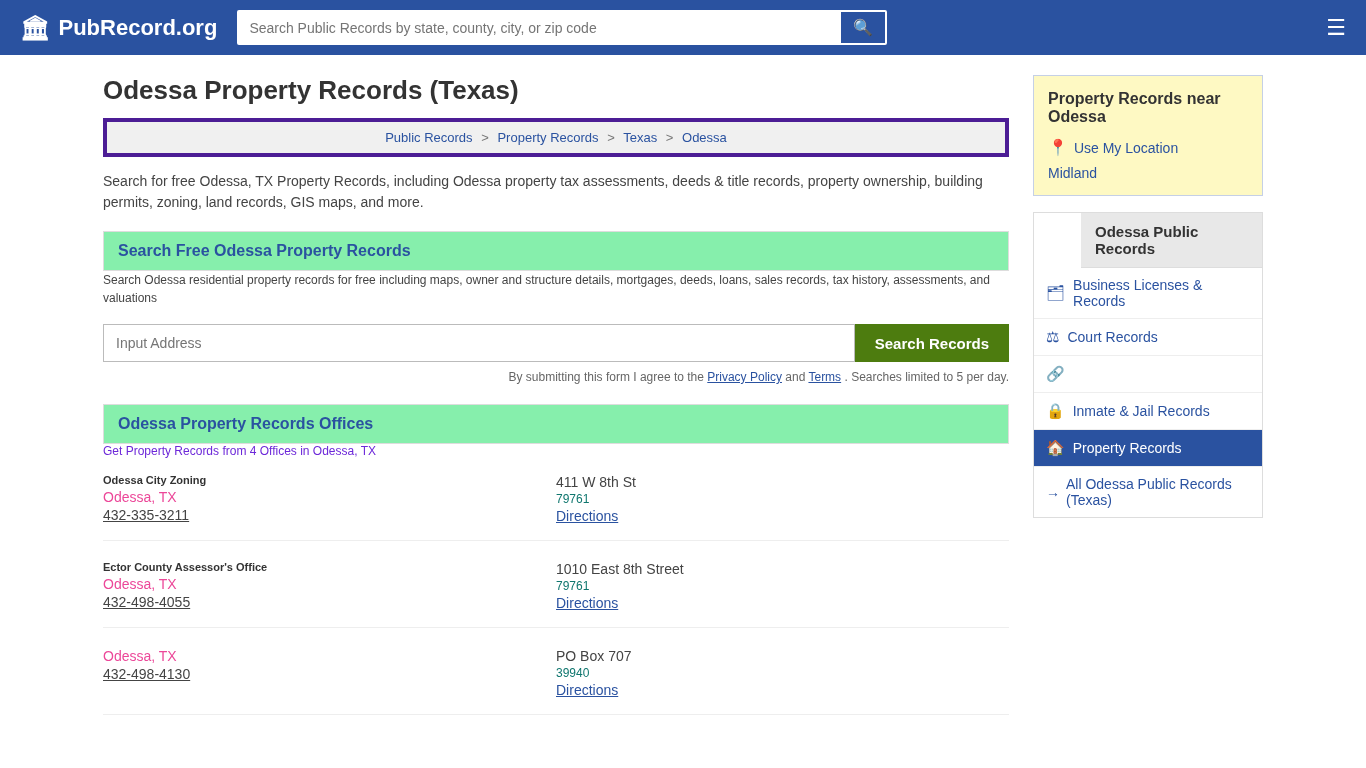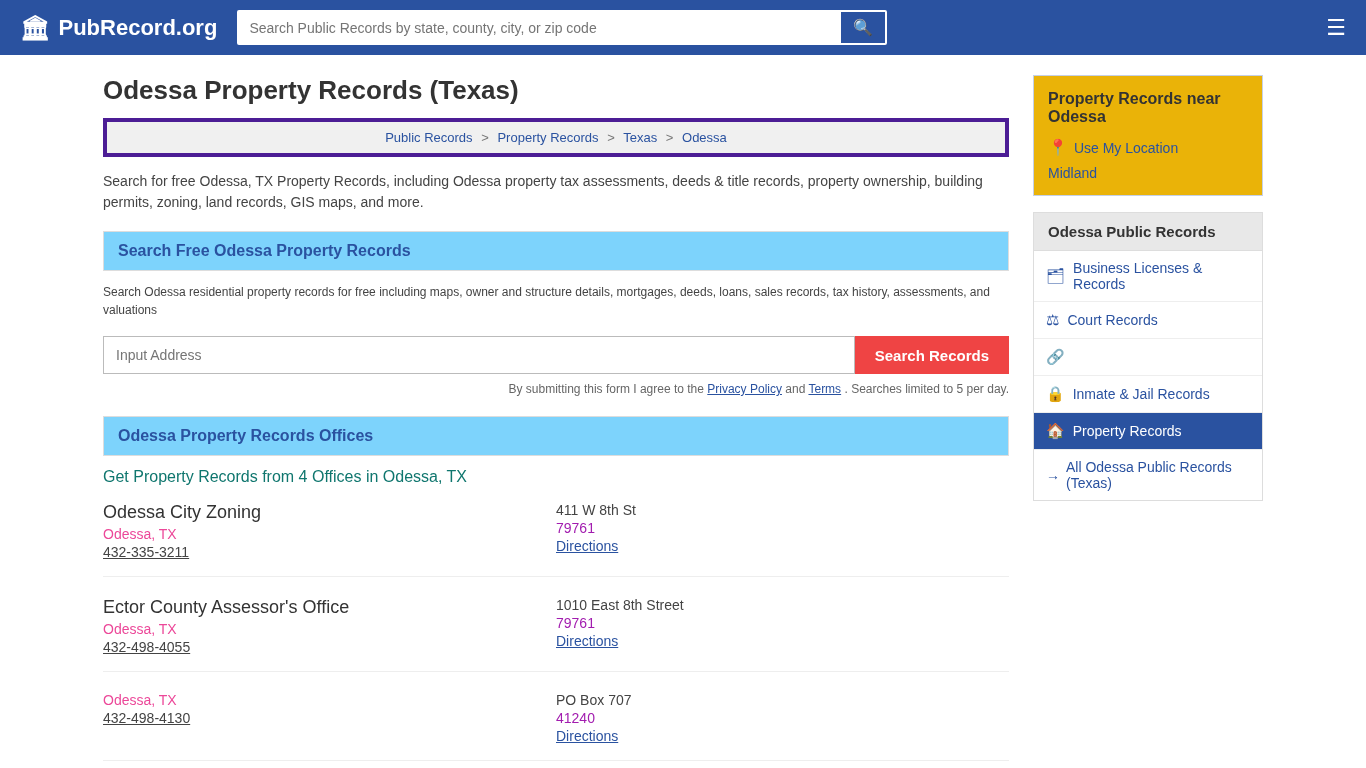--- a/index.html
+++ b/index.html
@@ -212,7 +212,7 @@
 
     
     .sidebar-nearby {
-      background: #eab308;
+      background: #fef9c3;
       padding: 14px;
       margin-bottom: 16px;
       border: 1px solid #c5d0e6;

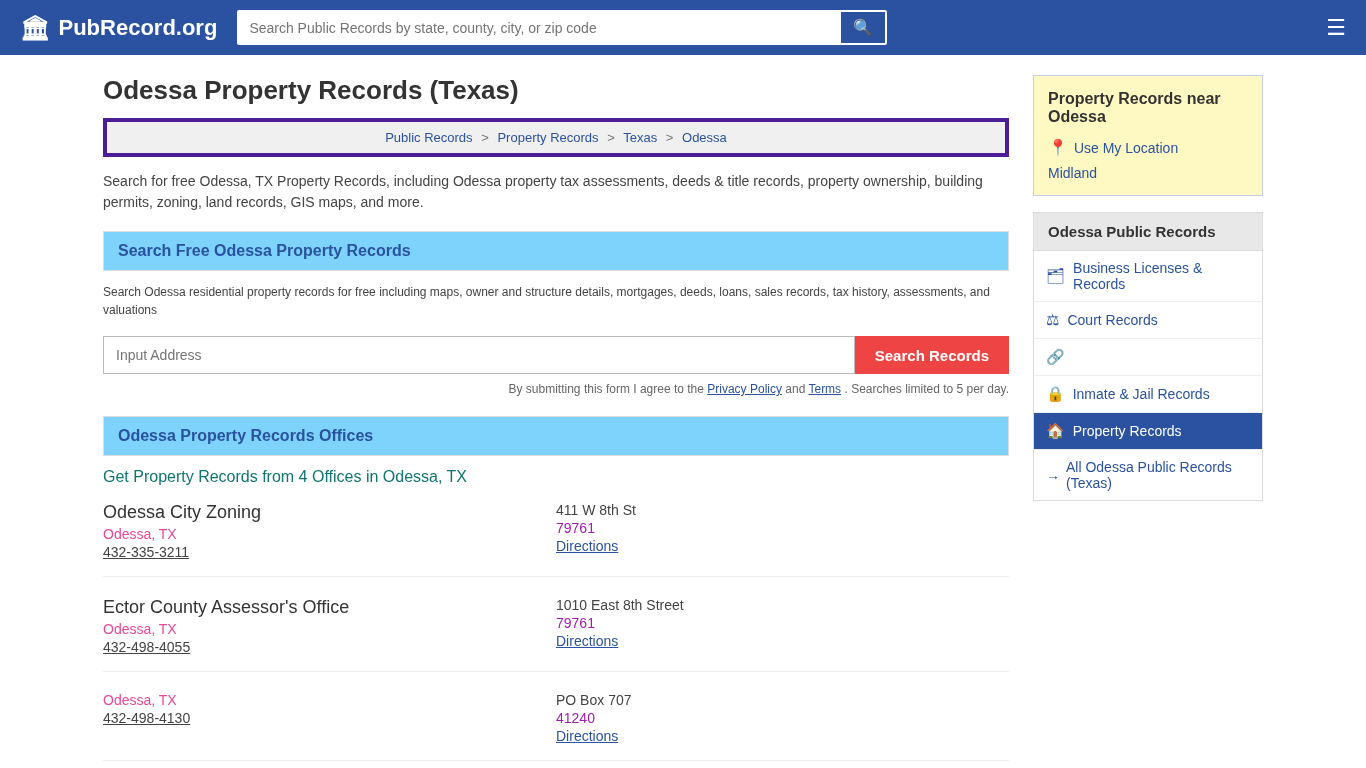--- a/index.html
+++ b/index.html
@@ -251,6 +251,7 @@
       font-weight: bold;
       color: #333;
       border-bottom: 1px solid #ddd;
+      margin-left: 47px;
     }
     .sidebar-record-item {
       display: flex;

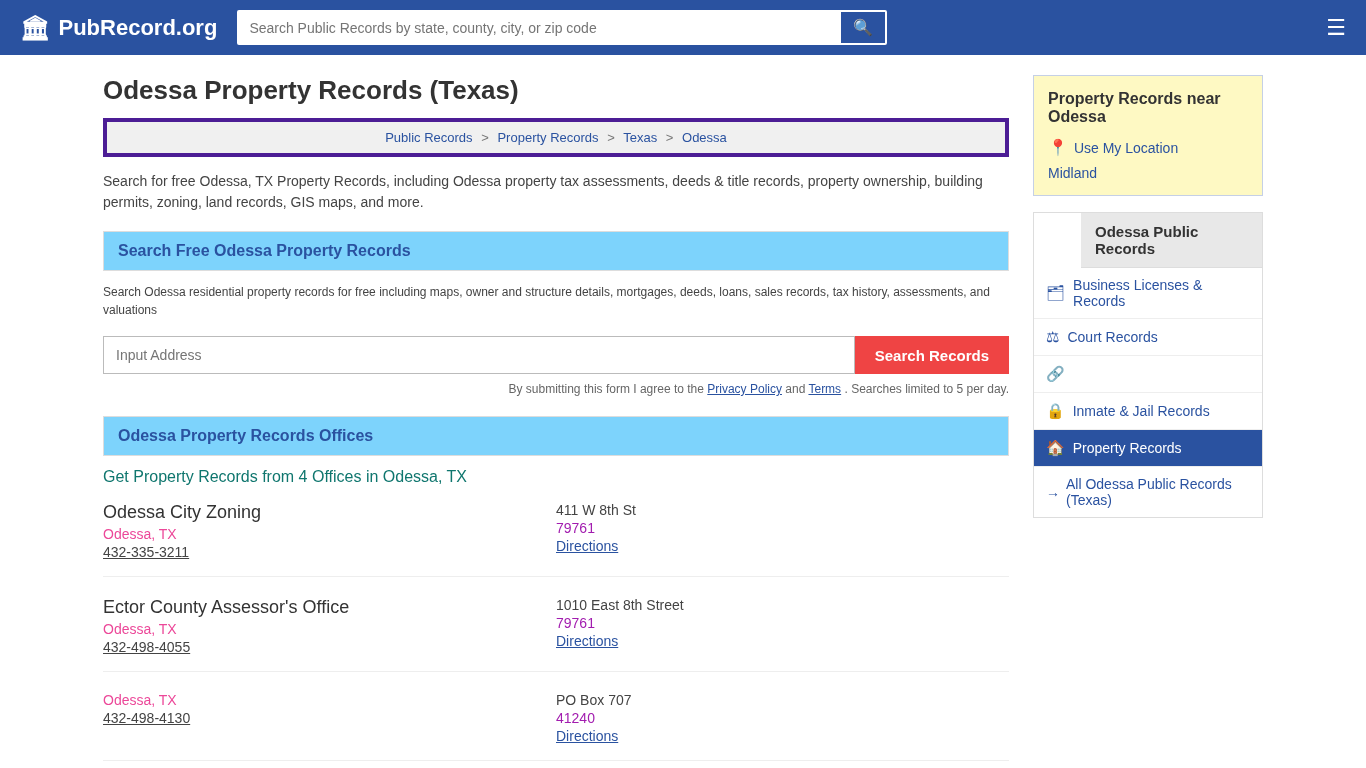--- a/index.html
+++ b/index.html
@@ -108,12 +108,11 @@
 
     
     .section-header {
-      background: #7dd3fc;
+      background: #86efac;
       padding: 10px 14px;
       font-size: 16px;
       font-weight: bold;
       color: #2a52a0;
-      margin-bottom: 12px;
       border: 1px solid #ddd;
     }
 

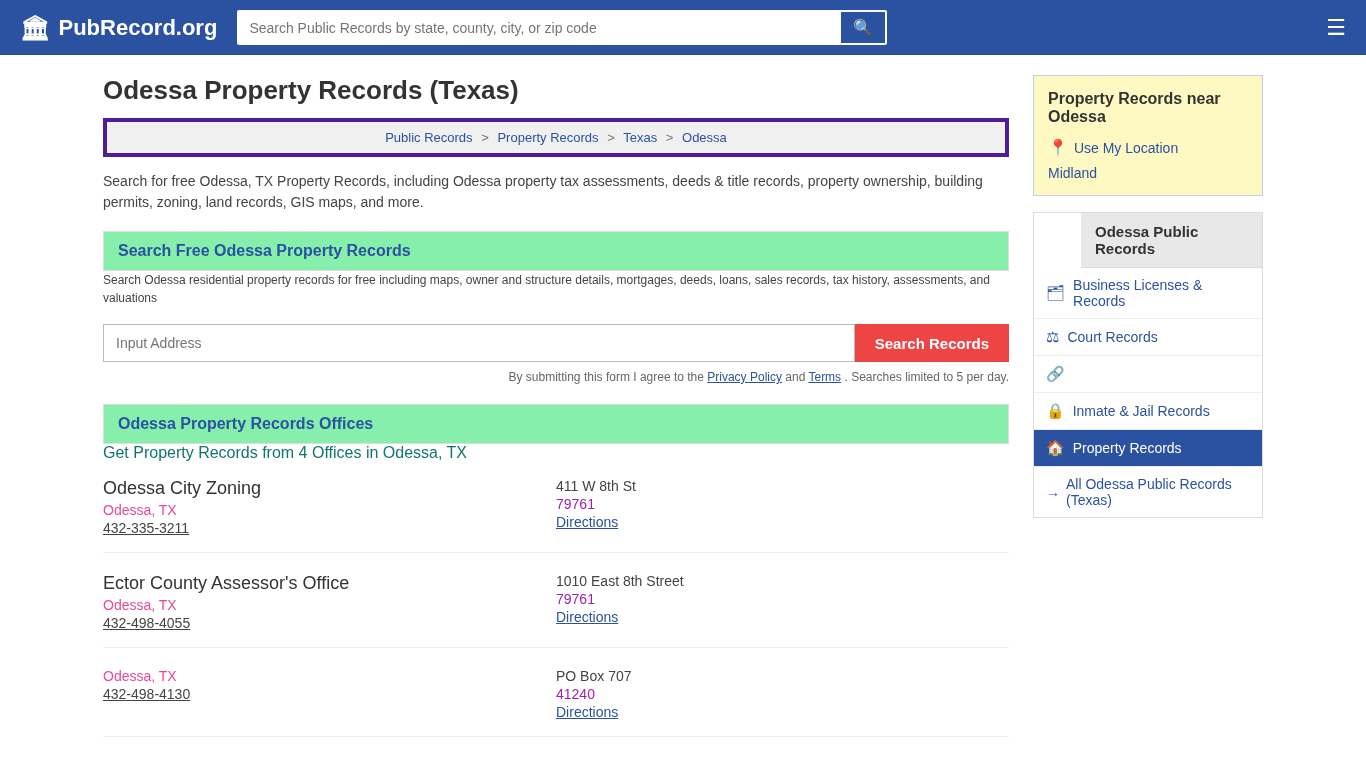--- a/index.html
+++ b/index.html
@@ -136,7 +136,7 @@
       color: #aaa;
     }
     .search-records-btn {
-      background: #ef4444;
+      background: #4d7c0f;
       color: #fff;
       border: none;
       padding: 10px 20px;

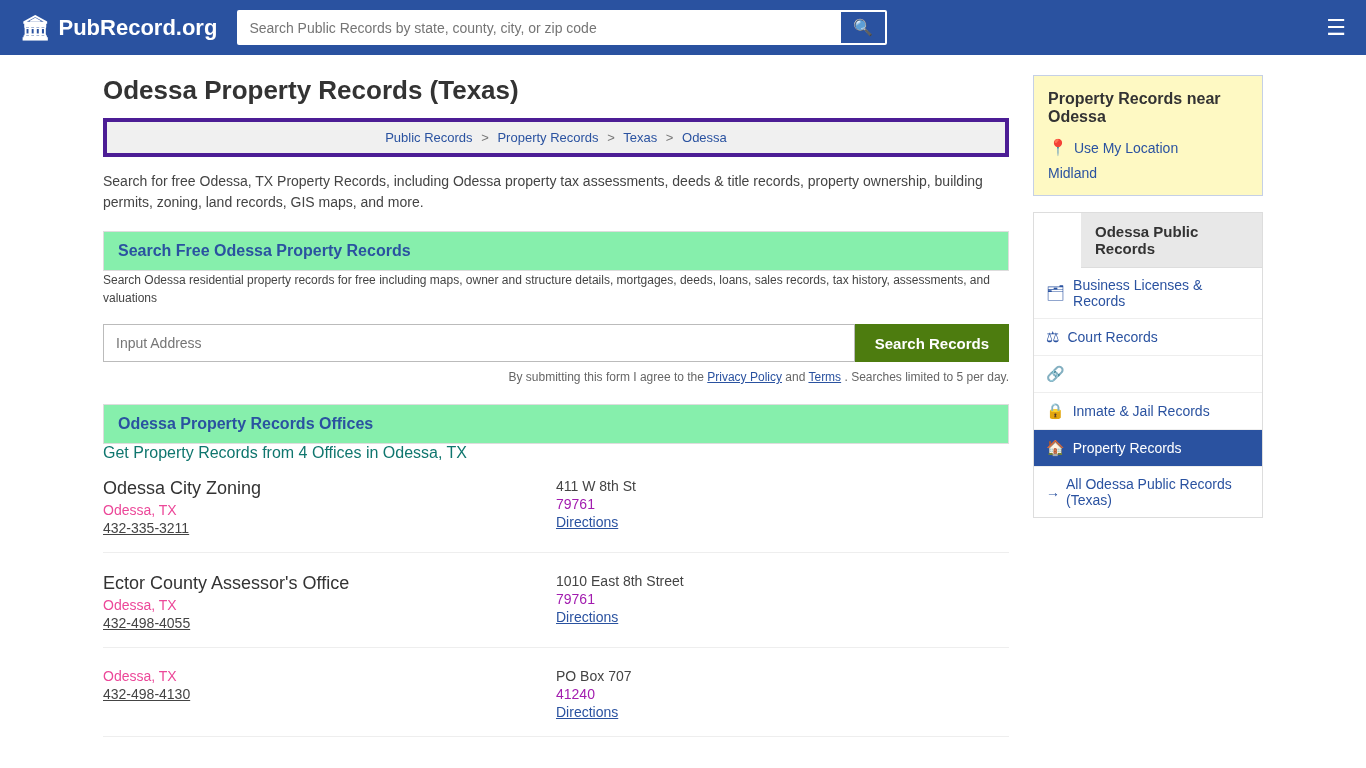--- a/index.html
+++ b/index.html
@@ -157,8 +157,8 @@
 
     
     .offices-description {
-      font-size: 16px;
-      color: #0f766e;
+      font-size: 12px;
+      color: #6d28d9;
       margin-bottom: 16px;
     }
     .office-entry {

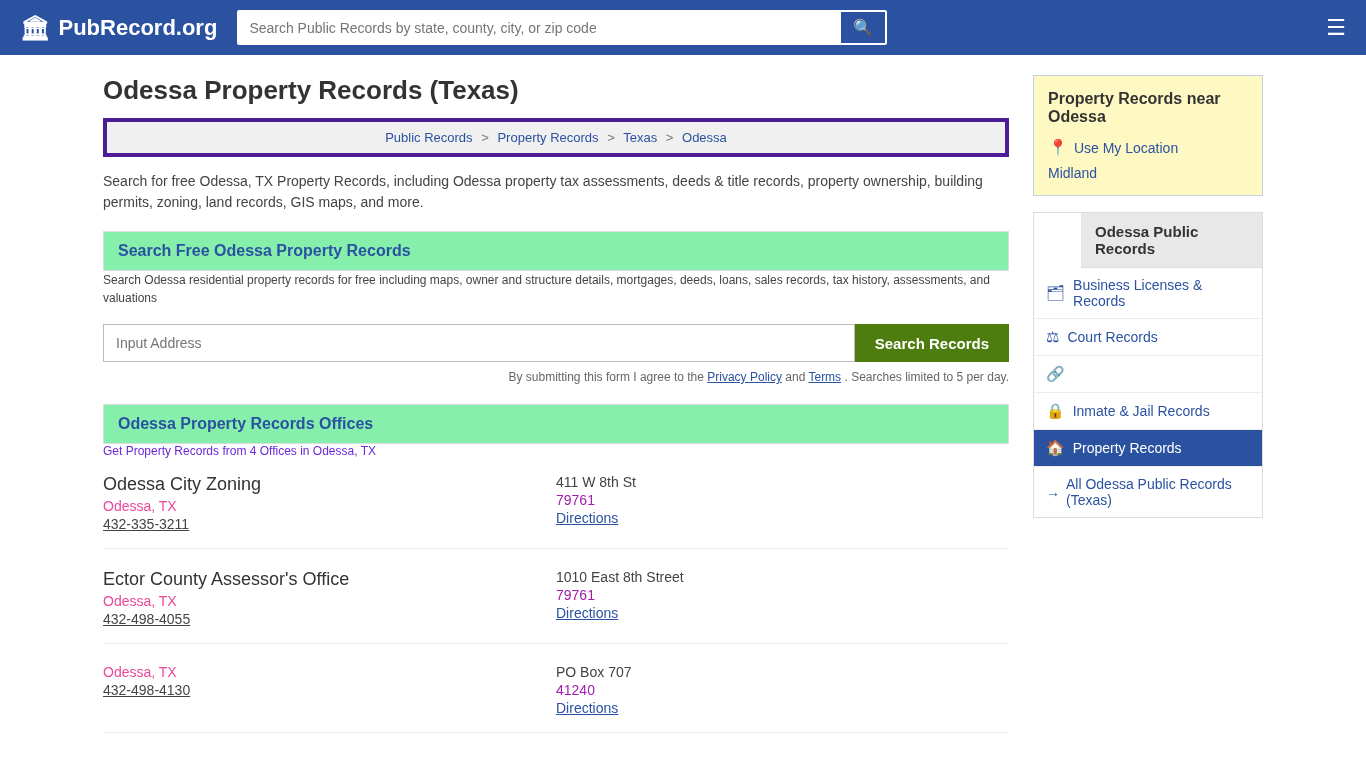--- a/index.html
+++ b/index.html
@@ -167,8 +167,8 @@
       padding-bottom: 16px;
     }
     .office-name {
-      font-weight: normal;
-      font-size: 18px;
+      font-weight: bold;
+      font-size: 11px;
       color: #333;
       margin-bottom: 3px;
     }

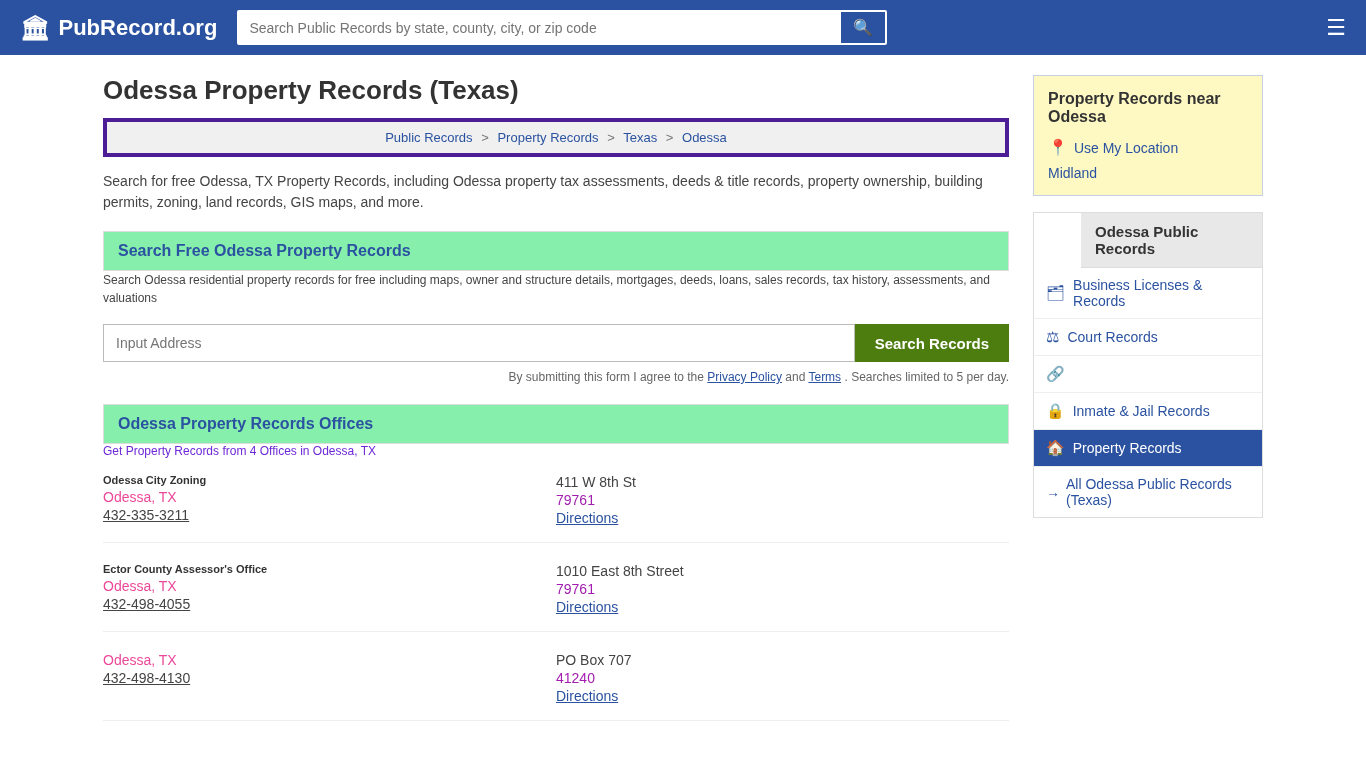--- a/index.html
+++ b/index.html
@@ -198,8 +198,8 @@
       margin-bottom: 2px;
     }
     .office-zip {
-      font-size: 14px;
-      color: #a21caf;
+      font-size: 12px;
+      color: #0f766e;
       margin-bottom: 2px;
     }
     .directions-link {

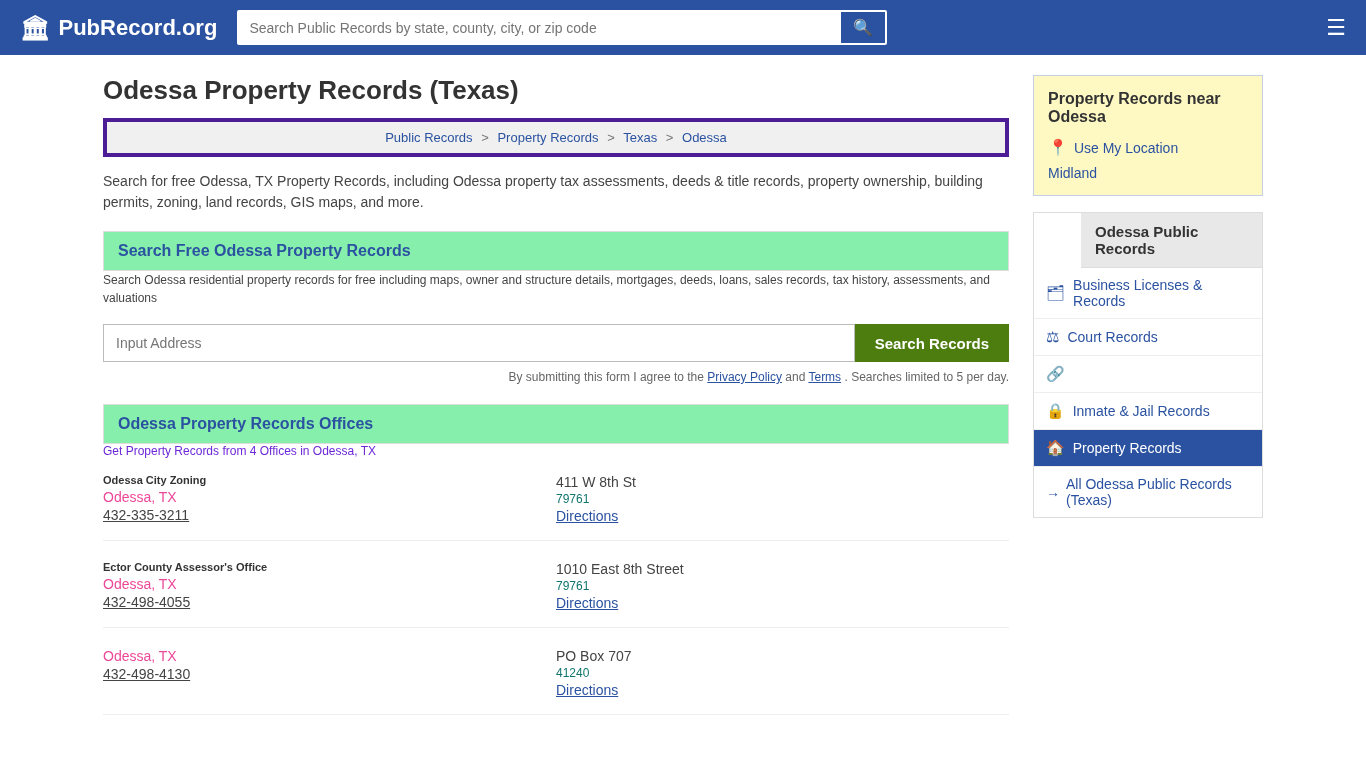--- a/index.html
+++ b/index.html
@@ -372,7 +372,7 @@
         </div>
         <div class="office-right">
           <div class="office-address">PO Box 707</div>
-          <div class="office-zip">41240</div>
+          <div class="office-zip">39940</div>
           <a class="directions-link" href="#">Directions</a>
         </div>
       </div>

